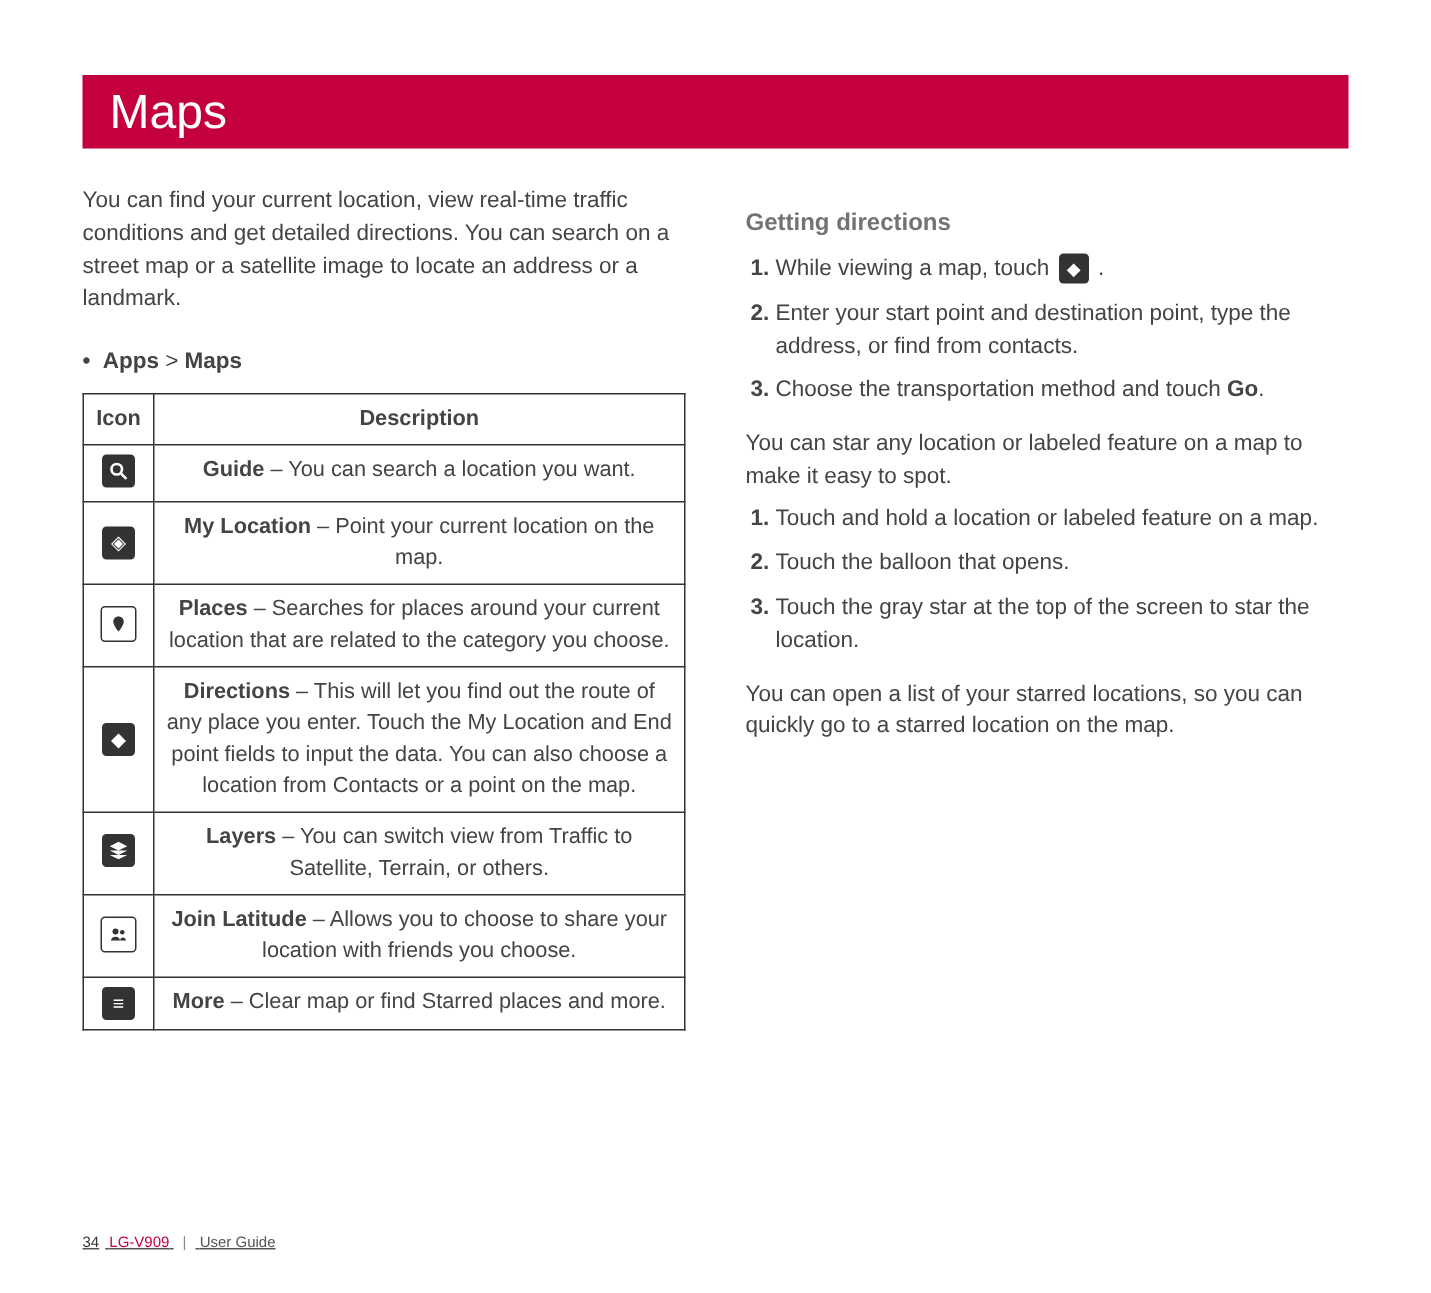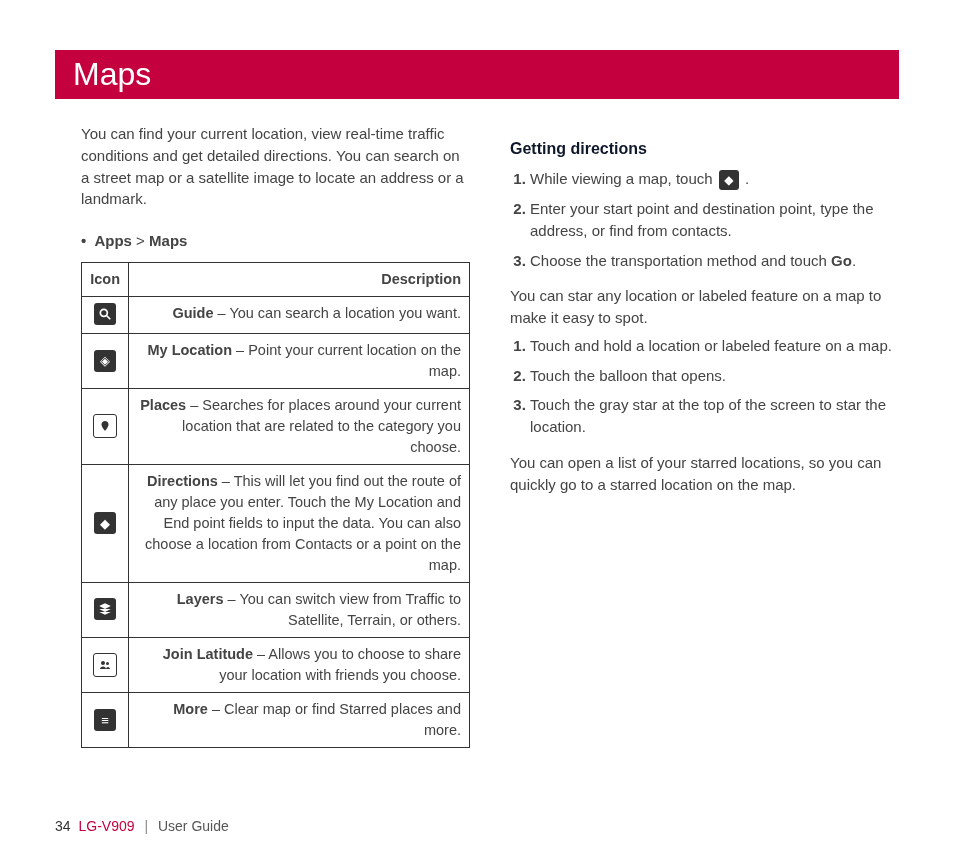--- a/index.html
+++ b/index.html
@@ -25,7 +25,6 @@
   .columns {
     display: flex;
     gap: 40px;
-    margin-left: 26px;
   }
   .col {
     flex: 1;

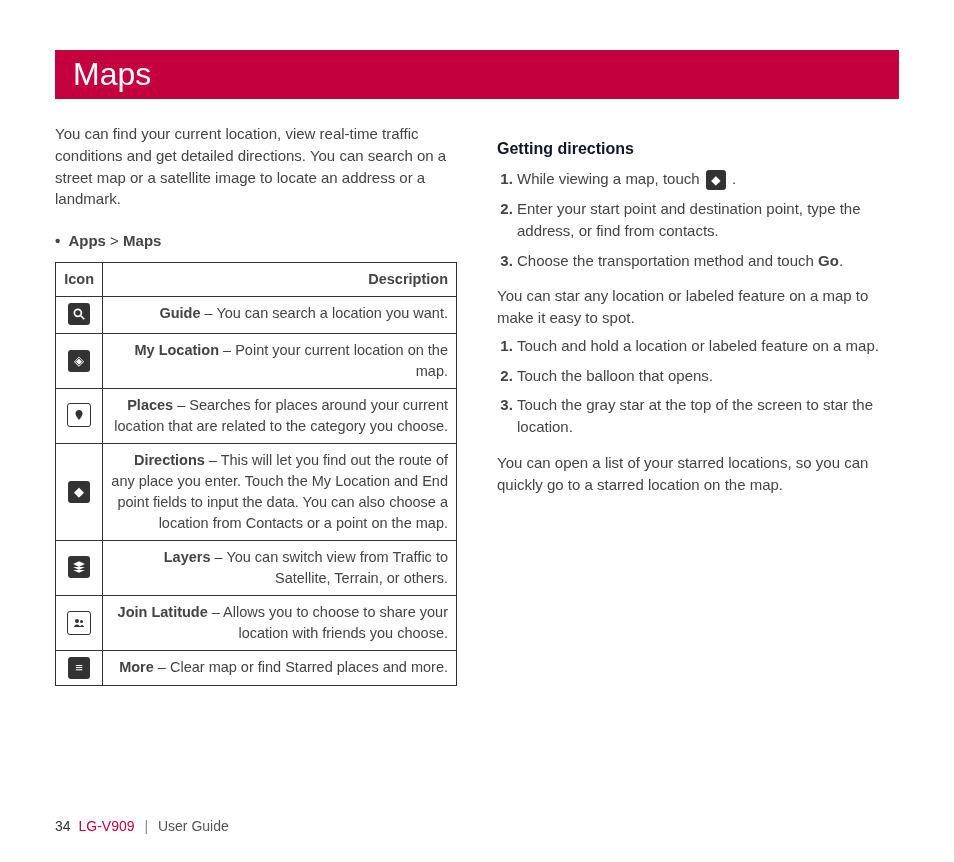--- a/index.html
+++ b/index.html
@@ -38,7 +38,7 @@
   h3 {
     font-size: 16px;
     font-weight: bold;
-    color: #0f172a;
+    color: #737373;
     margin: 14px 0 8px 0;
   }
   .nav-path {

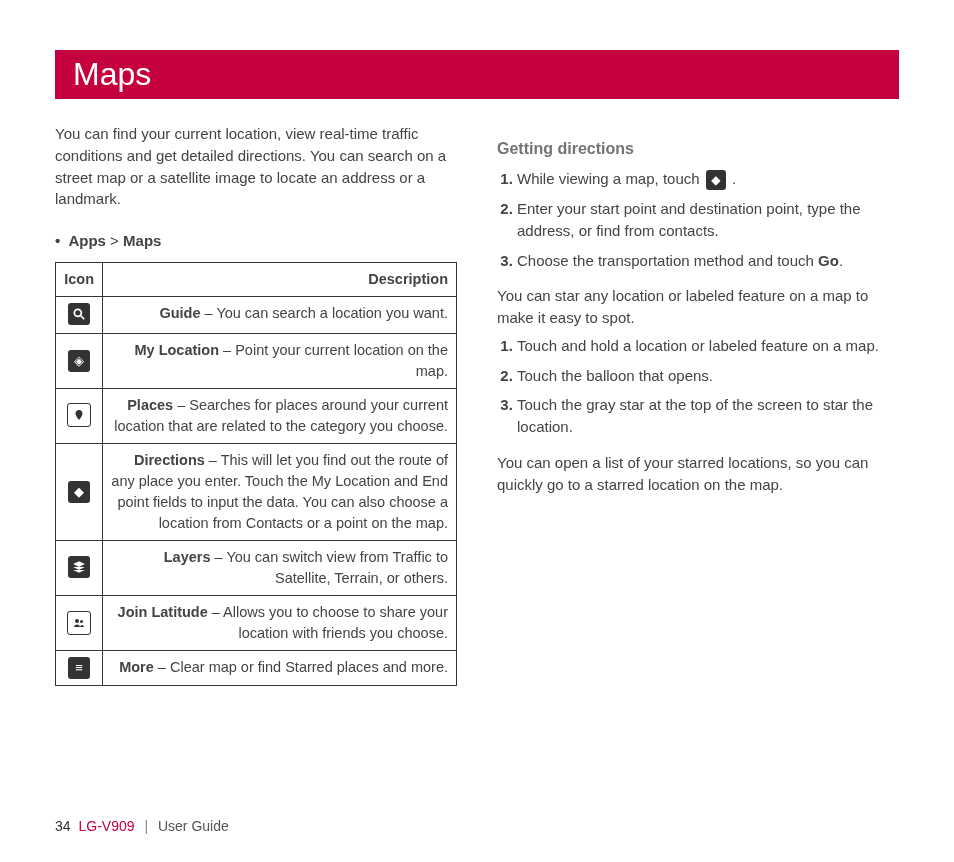--- a/index.html
+++ b/index.html
@@ -54,7 +54,7 @@
     border: 1px solid #333;
     padding: 6px 8px;
     vertical-align: top;
-    text-align: right;
+    text-align: center;
   }
   table th { font-weight: bold; }
   .icon-cell {

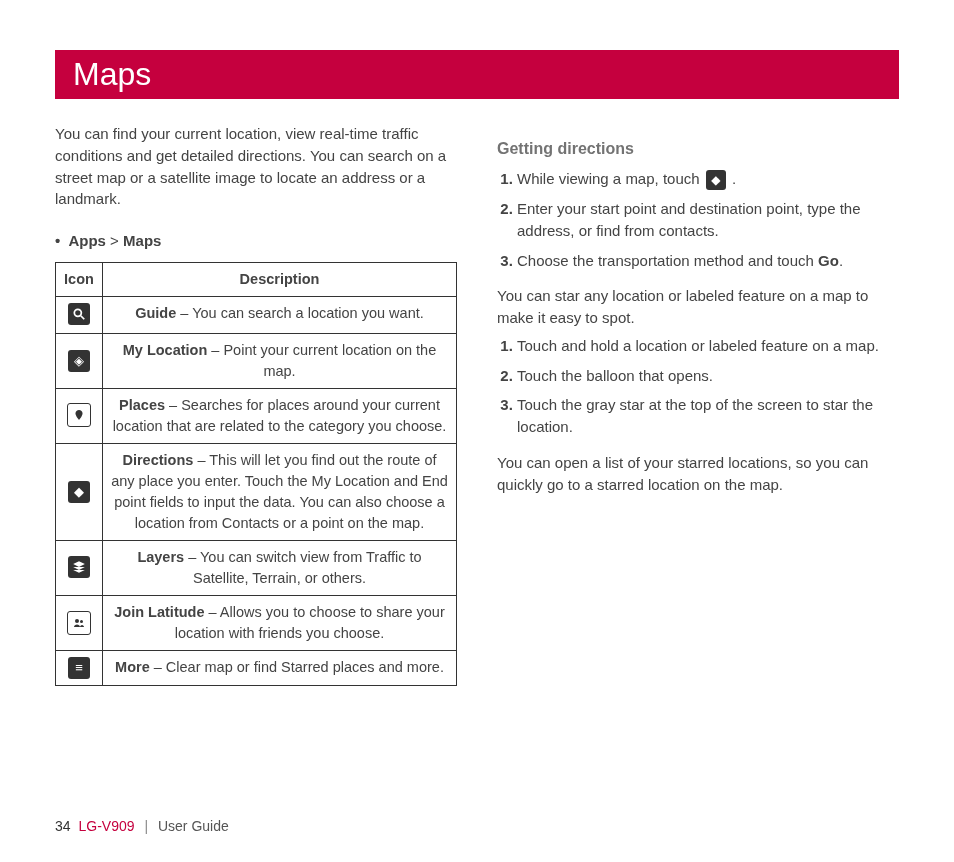--- a/index.html
+++ b/index.html
@@ -102,8 +102,9 @@
     position: absolute;
     bottom: 28px;
     left: 55px;
-    font-size: 14px;
+    font-size: 10px;
     color: #555;
+    text-decoration: underline;
   }
   .footer .pn { color: #333; margin-right: 4px;}
   .footer .model { color: #c5003e; }

